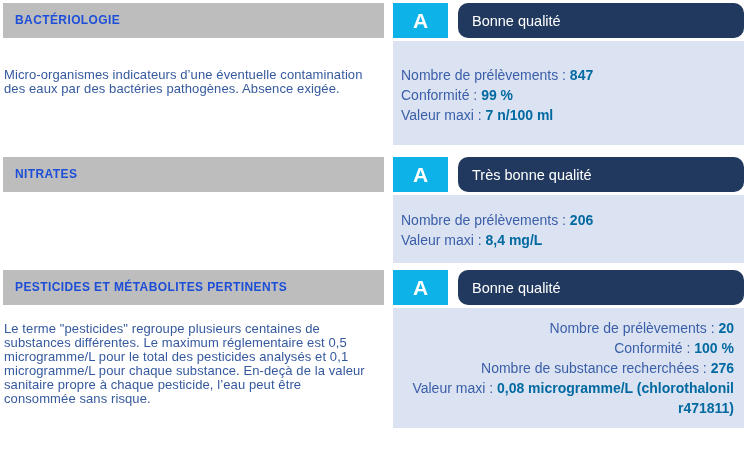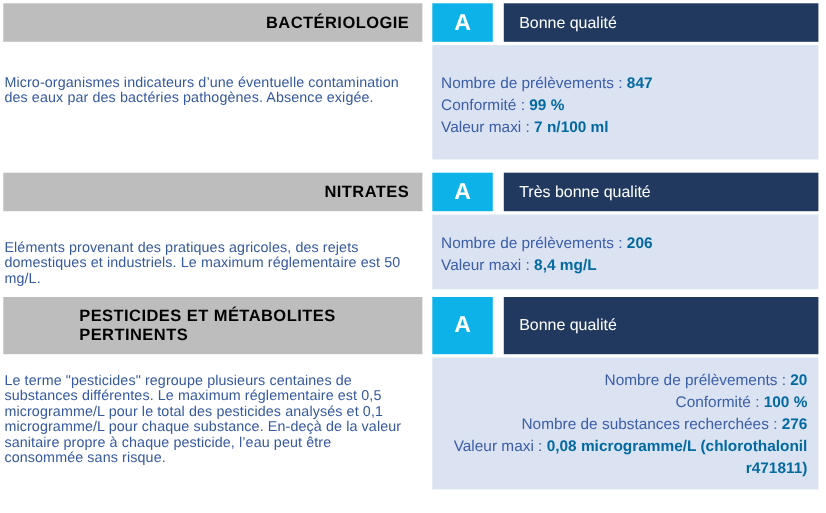--- a/index.html
+++ b/index.html
@@ -26,15 +26,14 @@
   .header-bar {
     grid-column: 1; grid-row: 1;
     background: #bdbdbd;
-    color: #000000;
-    font-size: 15px;
+    color: #1d4ed8;
+    font-size: 12px;
     font-weight: bold;
     letter-spacing: 0.4px;
     line-height: 17px;
     padding: 9px 12px;
     display: flex;
     align-items: center;
-    justify-content: flex-end;
   }
   .header-bar .title-text { max-width: 300px; }
 

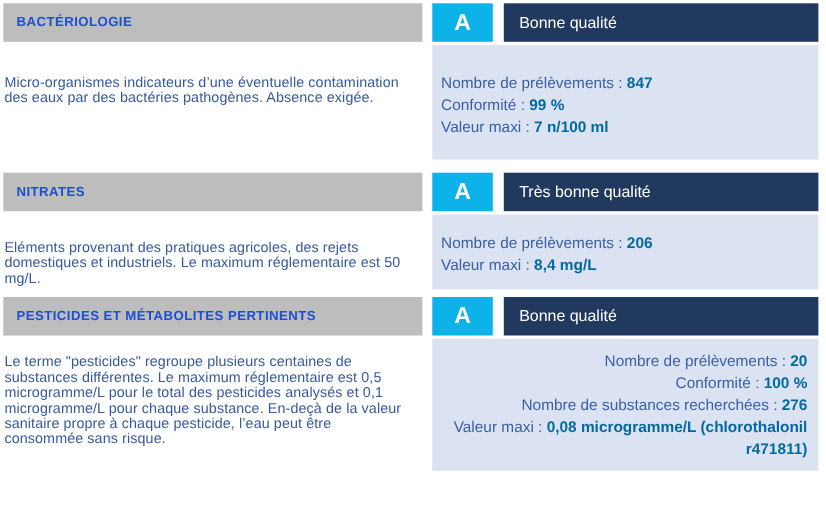--- a/index.html
+++ b/index.html
@@ -63,6 +63,7 @@
     display: flex;
     align-items: center;
     padding-left: 14px;
+    border-radius: 10px;
   }
 
   

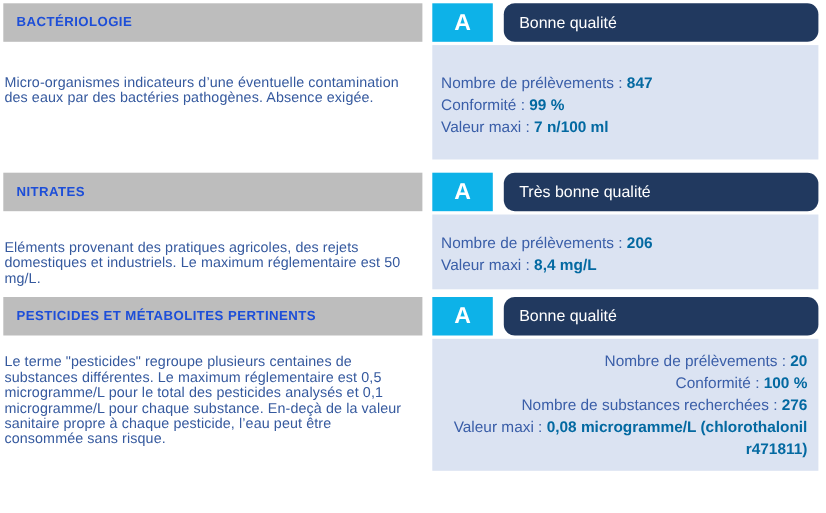--- a/index.html
+++ b/index.html
@@ -133,7 +133,6 @@
         <span>Très bonne qualité</span>
       </div>
     </div>
-    <p class="desc">Eléments provenant des pratiques agricoles, des rejets domestiques et industriels. Le maximum réglementaire est 50 mg/L.</p>
     <div class="stats-box">
       <div class="stat-row"><span class="stat-label">Nombre de prélèvements : </span><span class="stat-value">206</span></div>
       <div class="stat-row"><span class="stat-label">Valeur maxi : </span><span class="stat-value">8,4 mg/L</span></div>

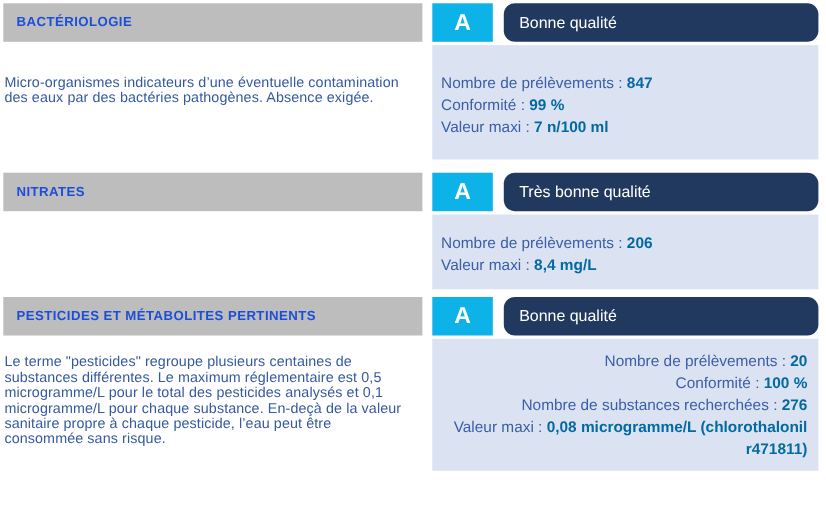--- a/index.html
+++ b/index.html
@@ -153,7 +153,7 @@
     <div class="stats-box">
       <div class="stat-row"><span class="stat-label">Nombre de prélèvements : </span><span class="stat-value">20</span></div>
       <div class="stat-row"><span class="stat-label">Conformité : </span><span class="stat-value">100 %</span></div>
-      <div class="stat-row"><span class="stat-label">Nombre de substances recherchées : </span><span class="stat-value">276</span></div>
+      <div class="stat-row"><span class="stat-label">Nombre de substance recherchées : </span><span class="stat-value">276</span></div>
       <div class="stat-row"><span class="stat-label">Valeur maxi : </span><span class="stat-value">0,08 microgramme/L (chlorothalonil r471811)</span></div>
     </div>
   </div>

